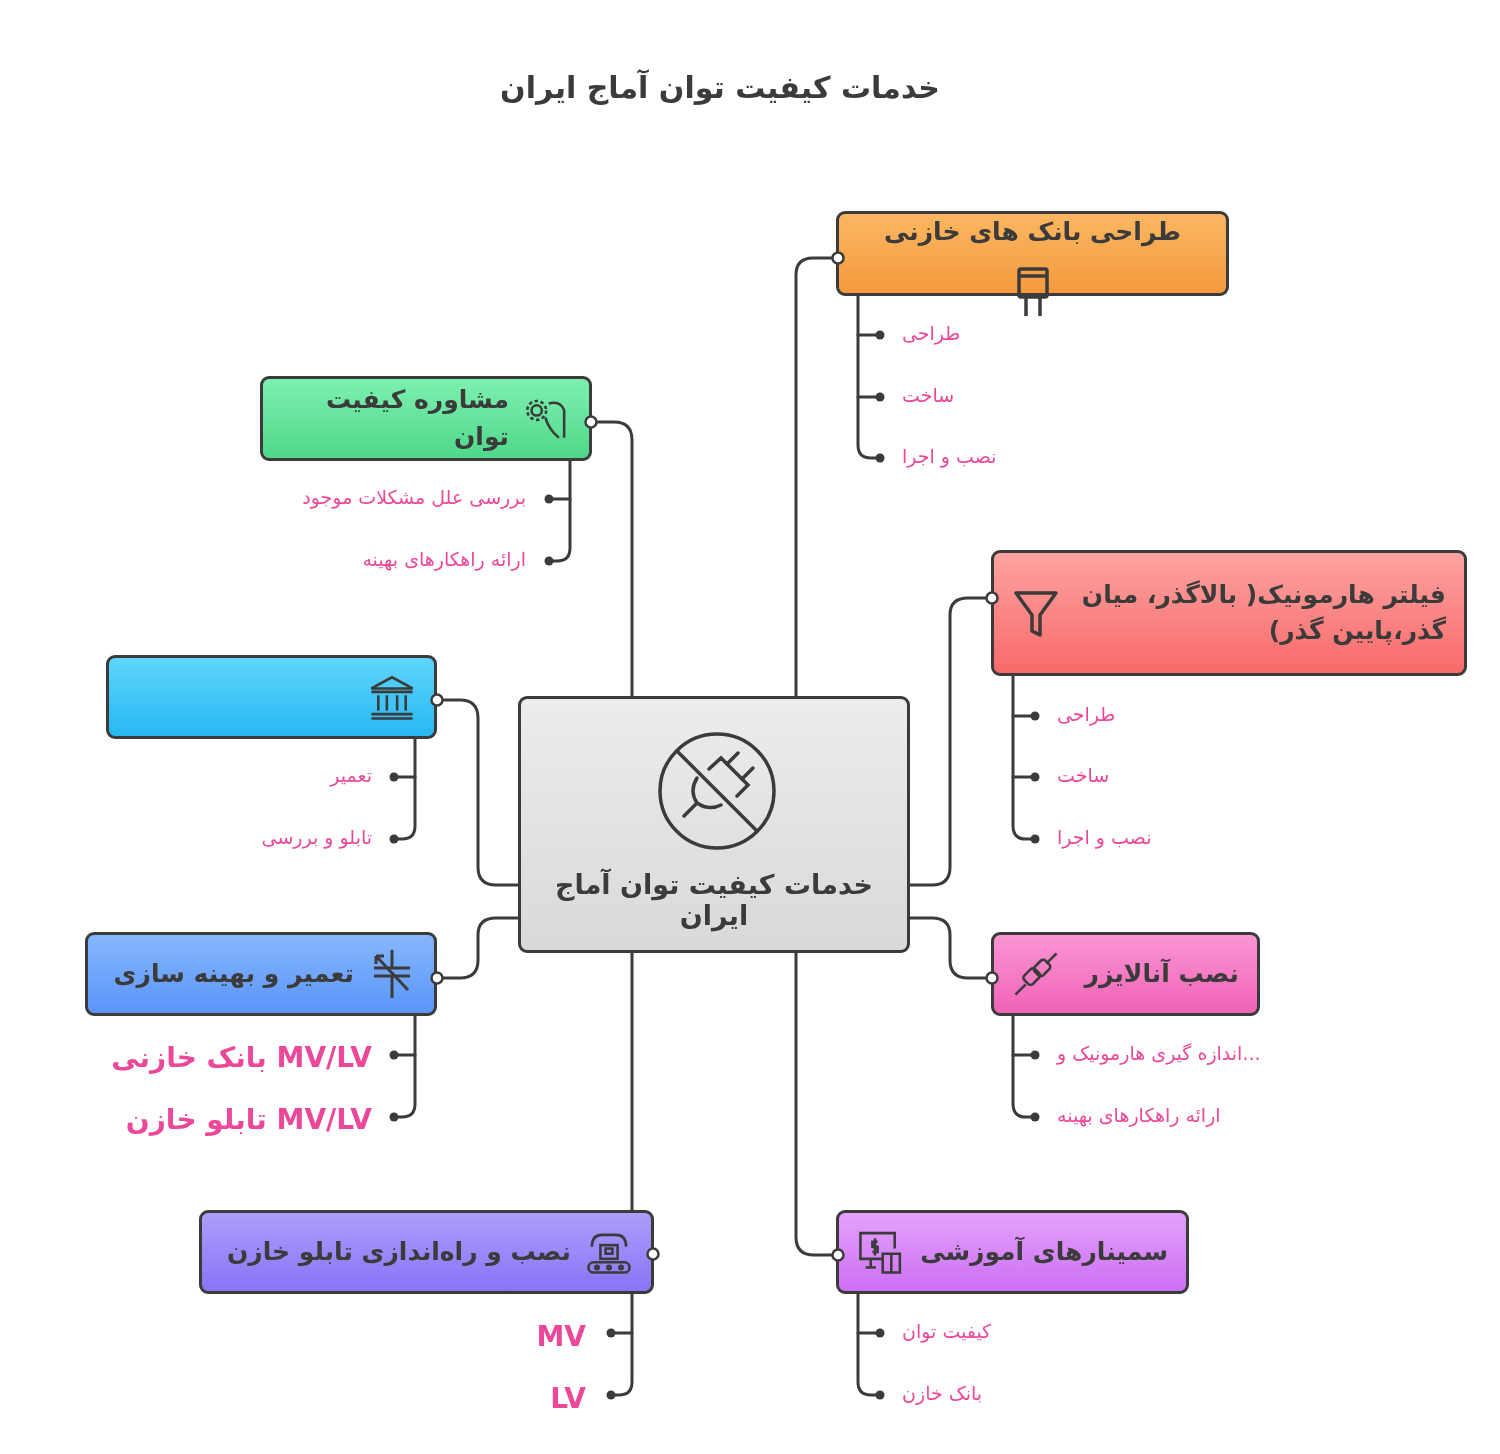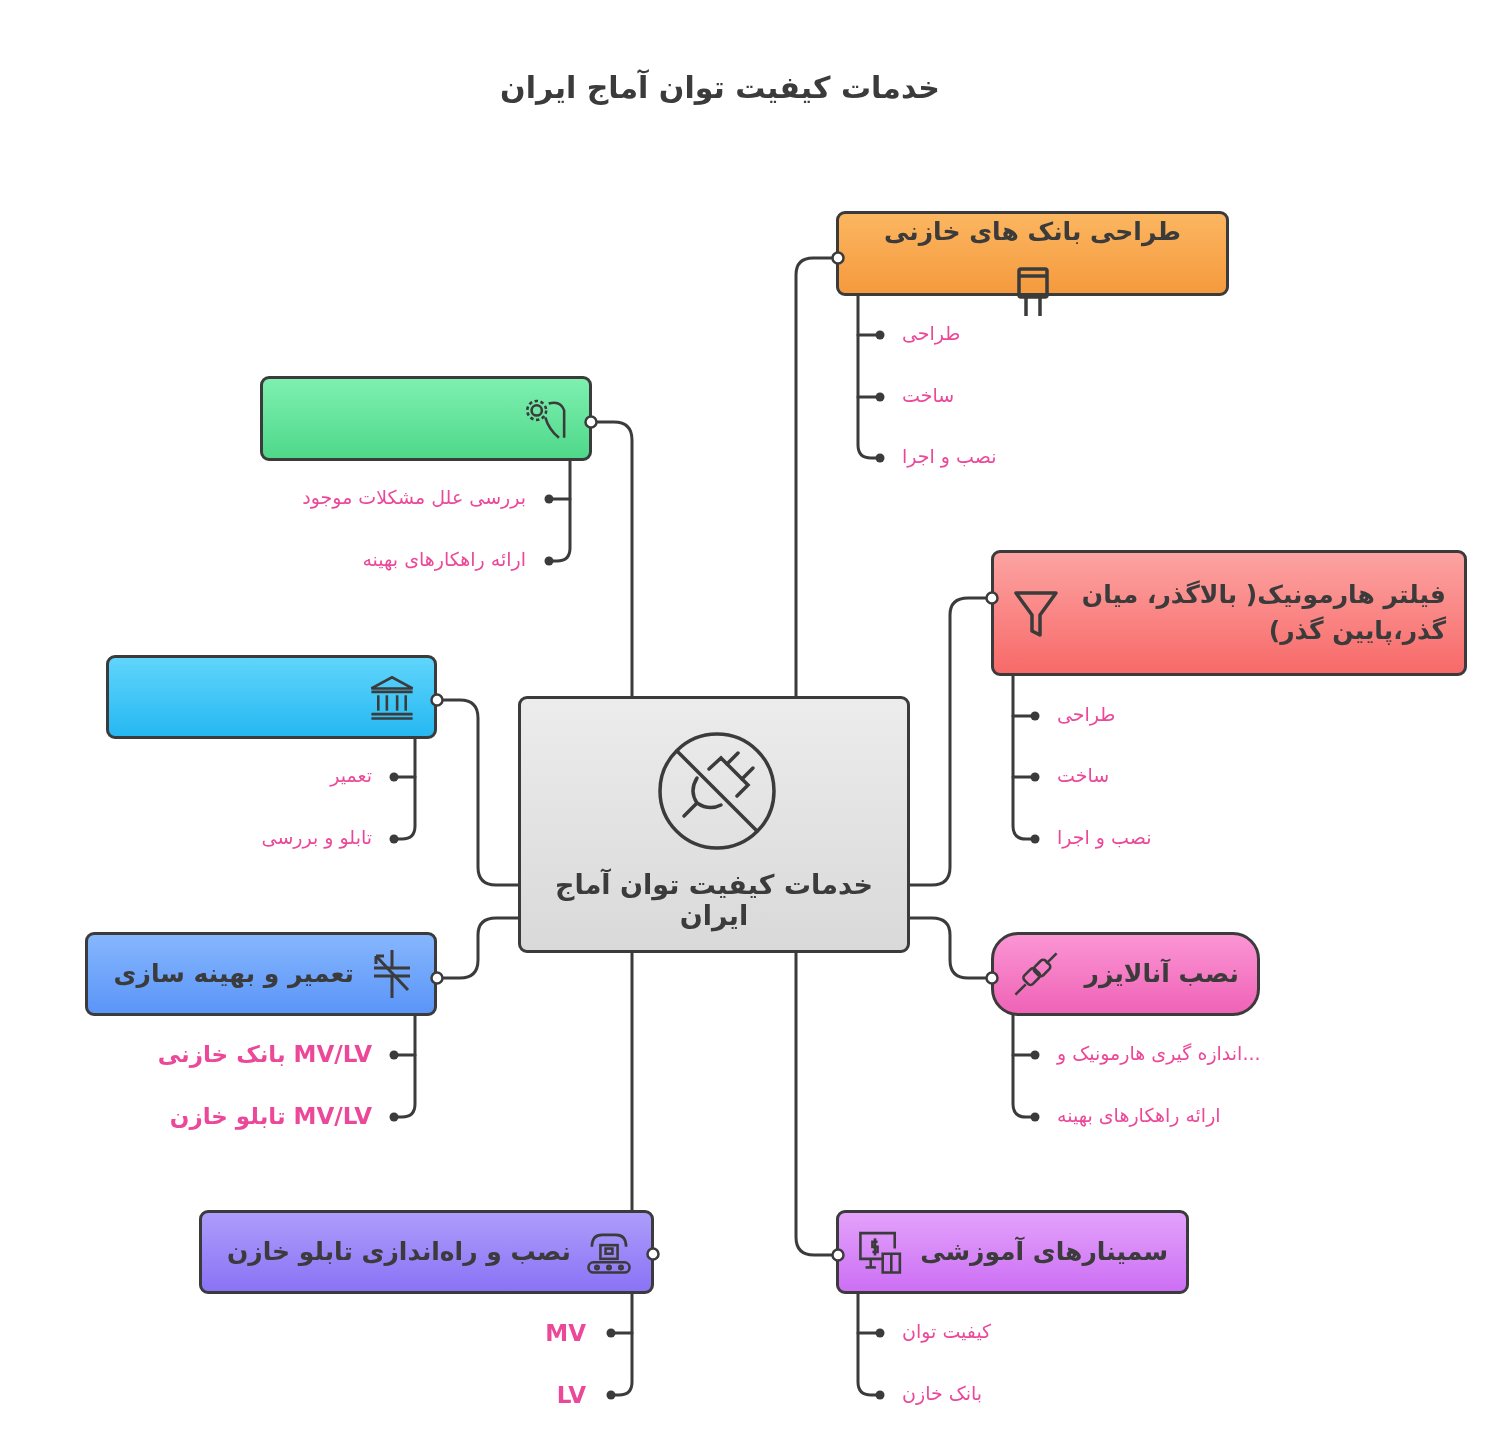--- a/index.html
+++ b/index.html
@@ -133,6 +133,7 @@
         <path d="M26 26 Q30 40 42 50"></path>
       </g>
   </svg>
+  <span class="lbl">مشاوره کیفیت توان</span>
 </div>
 <div class="leaf r" style="right:974px;top:486px;">بررسی علل مشکلات موجود</div>
 <div class="leaf r" style="right:974px;top:548px;">ارائه راهکارهای بهینه</div>

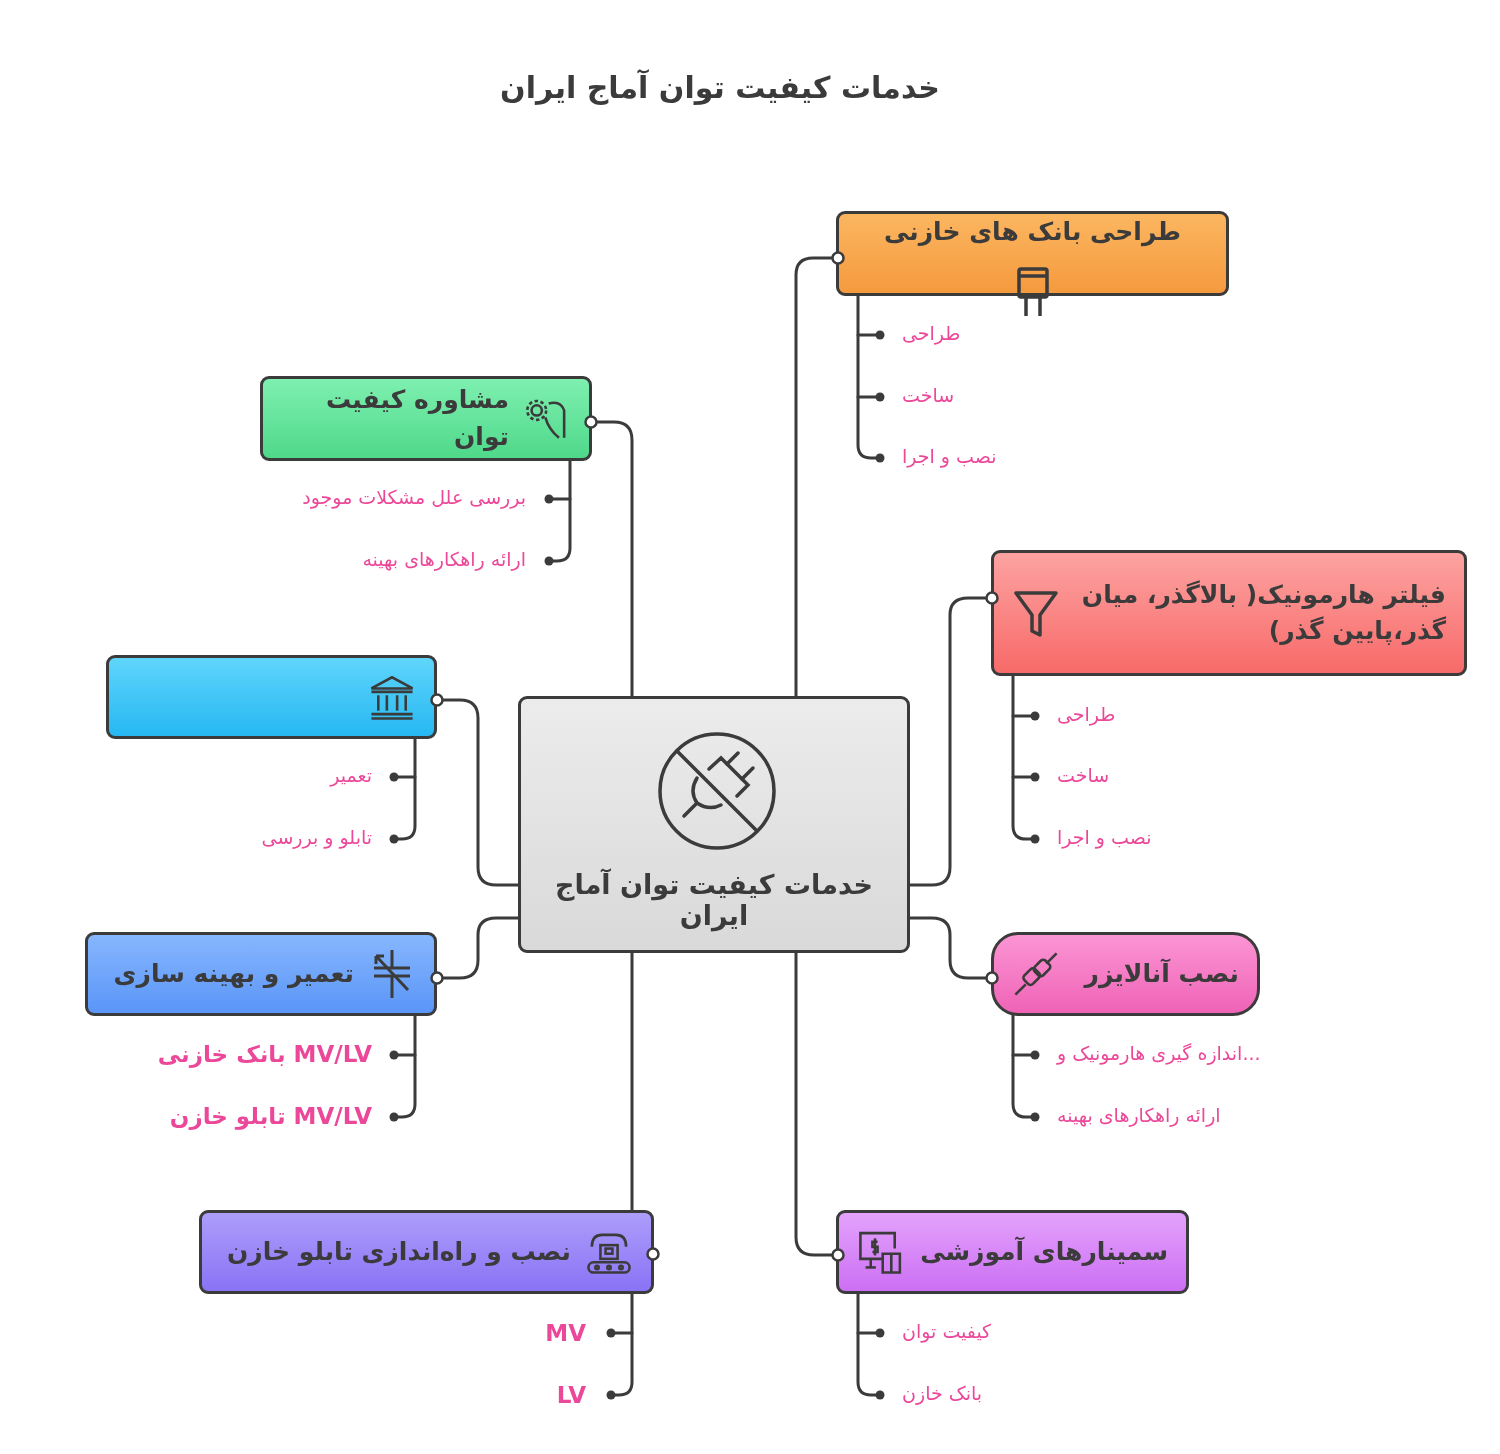--- a/index.html
+++ b/index.html
@@ -184,7 +184,7 @@
 <div class="leaf r b" style="right:1128px;top:1041px;">MV/LV بانک خازنی</div>
 <div class="leaf r b" style="right:1128px;top:1103px;">MV/LV تابلو خازن</div>
 
-<div class="node" style="left:991px;top:932px;width:269px;height:84px;background:linear-gradient(#fb95d4,#ef63b6);border-radius:27px;">
+<div class="node" style="left:991px;top:932px;width:269px;height:84px;background:linear-gradient(#fb95d4,#ef63b6);">
   <span class="lbl">نصب آنالایزر</span>
   <svg class="ico" viewBox="0 0 56 56">
     <g fill="none" stroke="#3b3b3b" stroke-width="3">

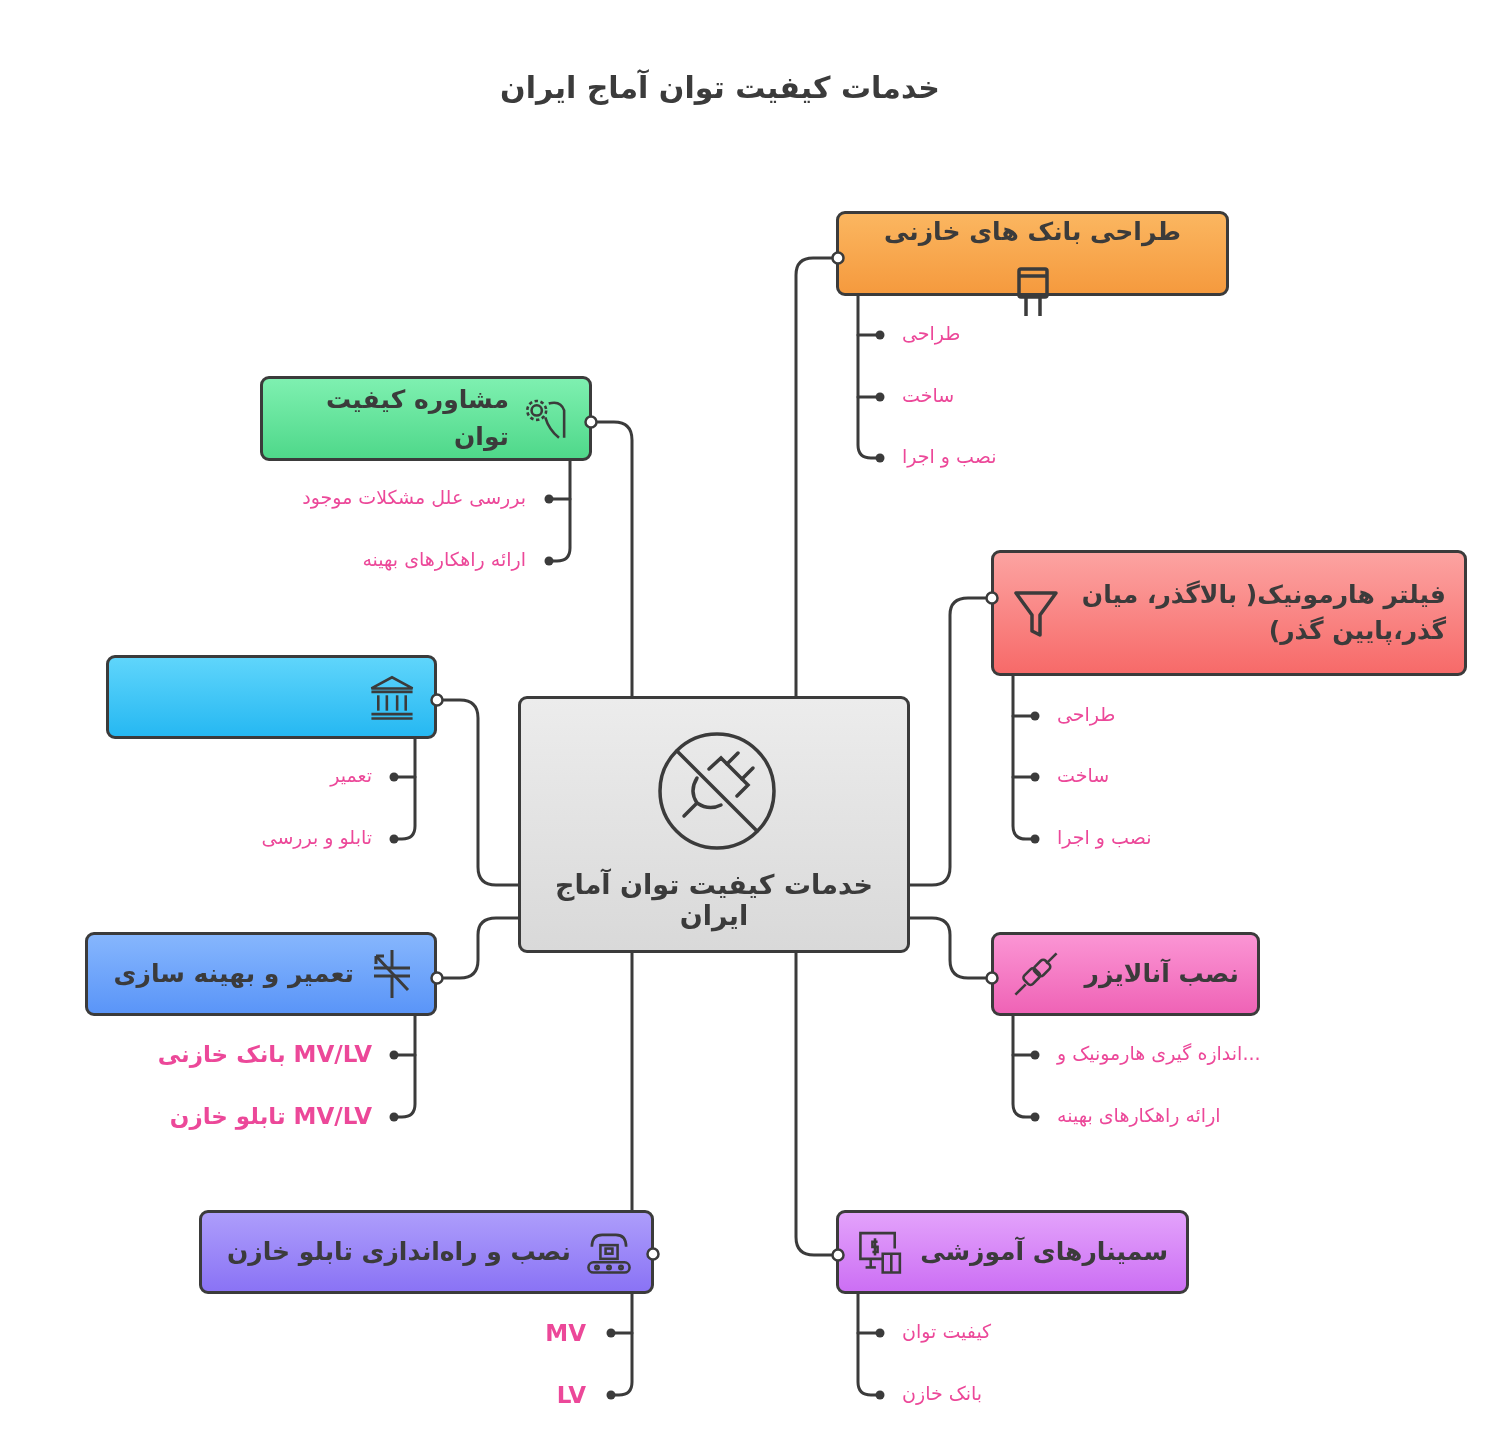--- a/index.html
+++ b/index.html
@@ -20,7 +20,7 @@
   .center .clbl { position:absolute; left:0; right:0; top:170px; text-align:center; font-size:27px; font-weight:bold; color:#3b3b3b; }
   .leaf { position:absolute; font-size:19px; color:#ec4899; direction:rtl; white-space:nowrap; }
   .leaf.r { text-align:right; }
-  .leaf.b { font-weight:bold; font-size:23px; }
+  .leaf.b { font-weight:bold; font-size:28px; }
 </style>
 </head>
 <body>

